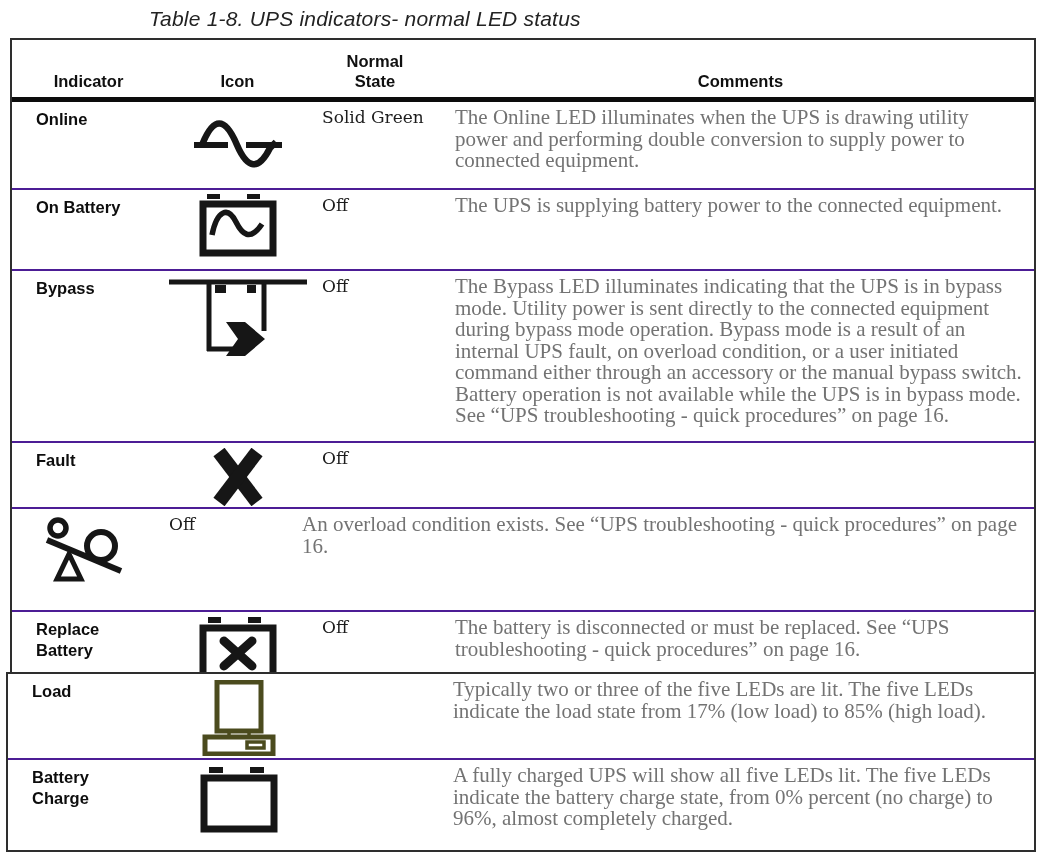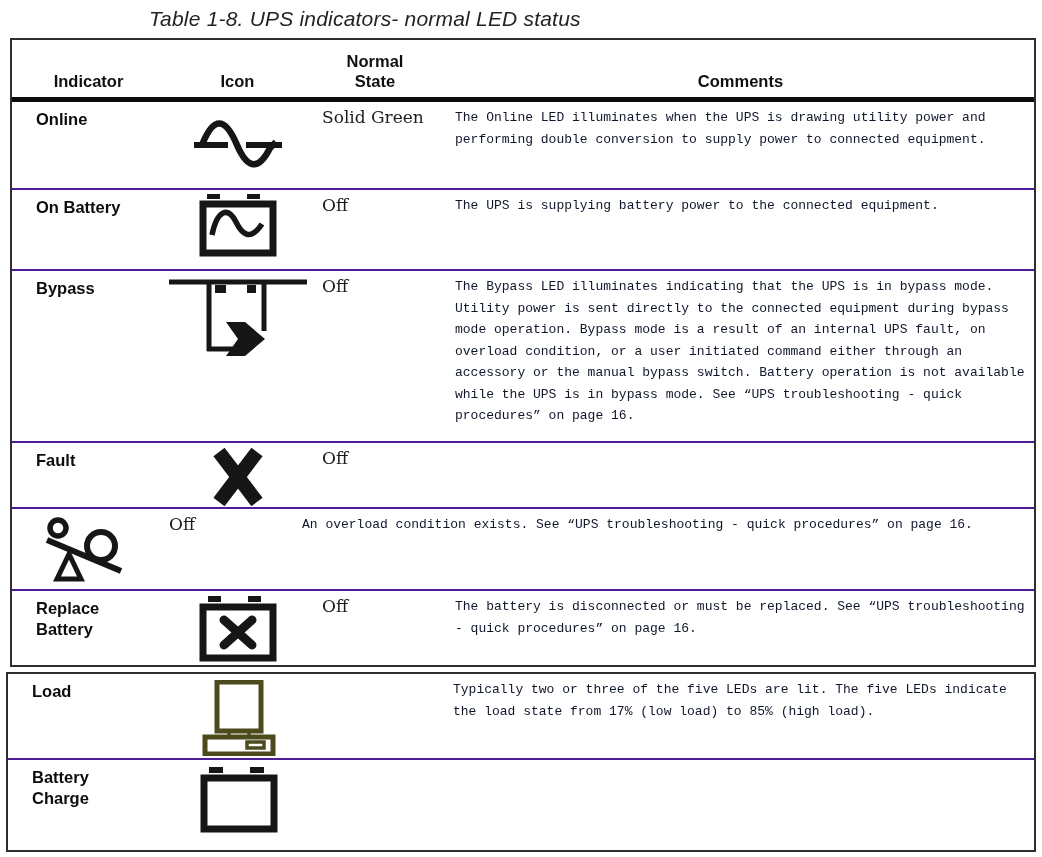--- a/index.html
+++ b/index.html
@@ -47,7 +47,7 @@
     padding:5px 0 0 12px;
   }
   .comments {
-    font-family:Liberation Mono, monospace; font-size:13px; color:#0f172a;
+    font-family:Liberation Serif, serif; font-size:21px; color:#737373;
     line-height:21.5px;
   }
 

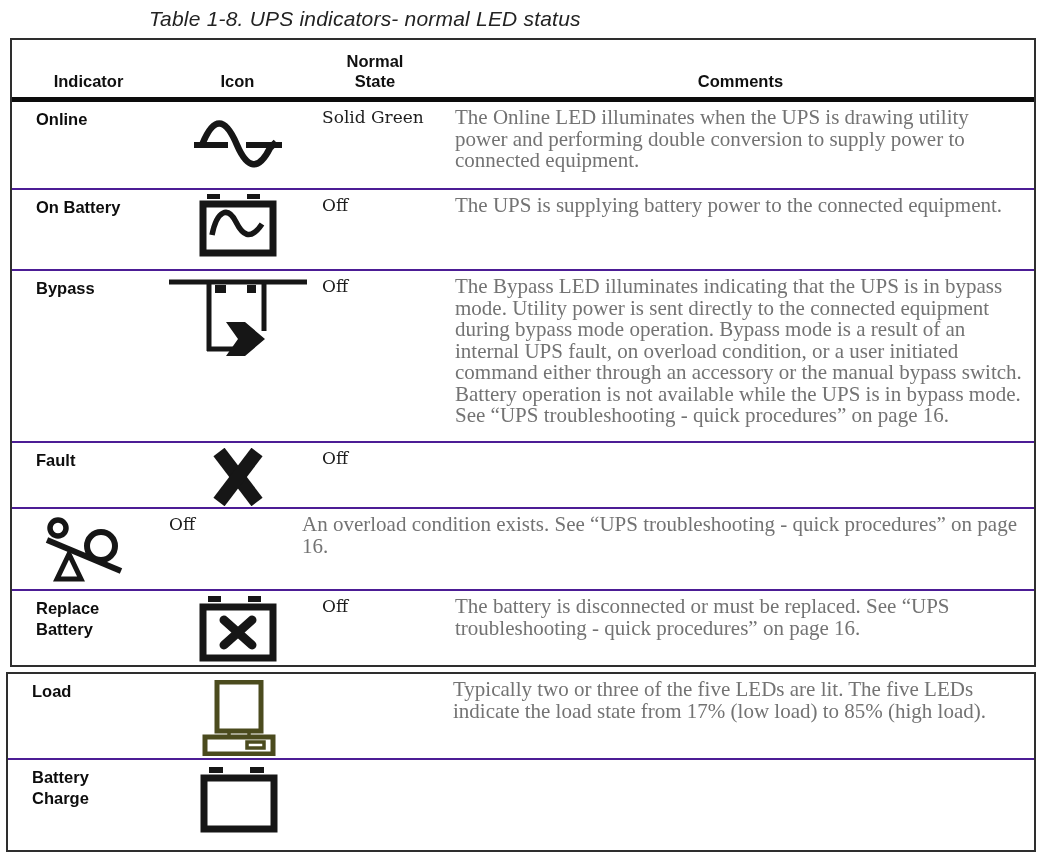--- a/index.html
+++ b/index.html
@@ -57,7 +57,7 @@
   #table1 .row:nth-child(4){ min-height:170px; }
   #table1 .row:nth-child(5){ min-height:64px; }
   #table1 .row:nth-child(6){ min-height:73px; }
-  #table1 .row:nth-child(7){ min-height:74px; }
+  #table1 .row:nth-child(7){ min-height:74px;margin-top:21px; }
   #table2 .row:nth-child(1){ min-height:84px; }
   #table2 .row:nth-child(2){ min-height:90px; }
 

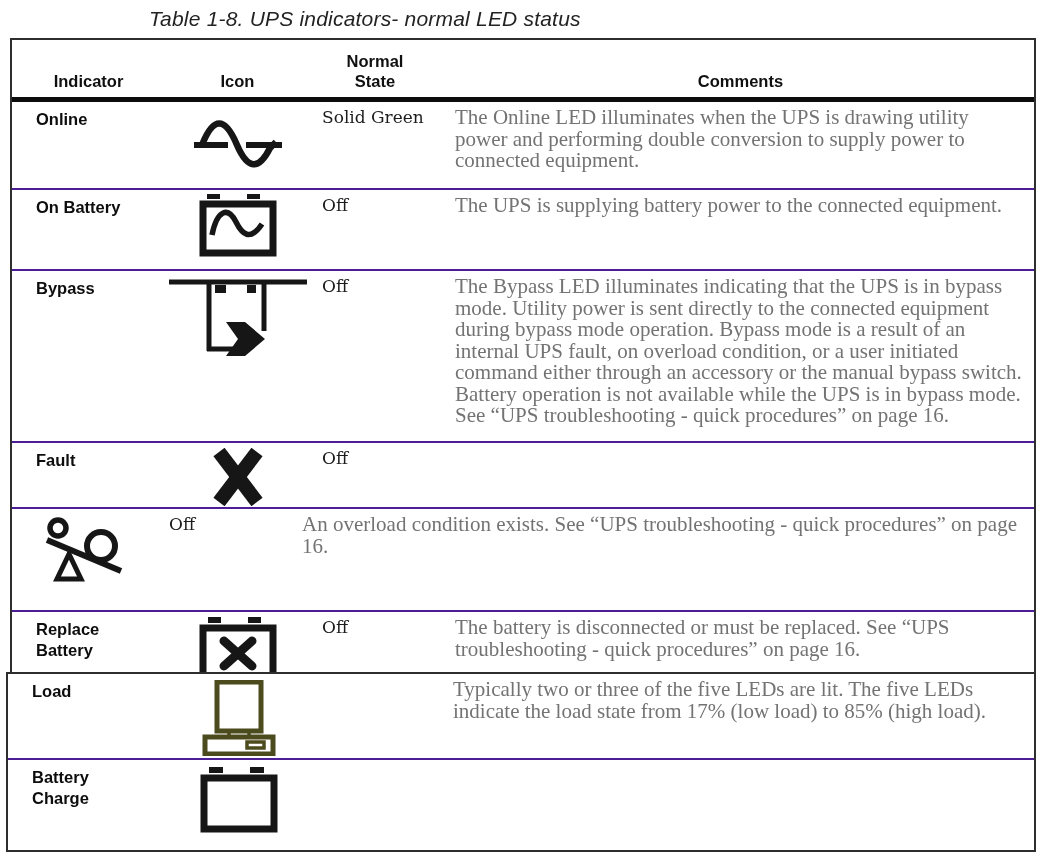--- a/index.html
+++ b/index.html
@@ -229,6 +229,9 @@
       </svg>
     </div>
     <div class="c3"></div>
+    <div class="c4">
+        <div class="comments">A fully charged UPS will show all five LEDs lit. The five LEDs indicate the battery charge state, from 0% percent (no charge) to 96%, almost completely charged.</div>
+      </div>
   </div>
 </div>
 

